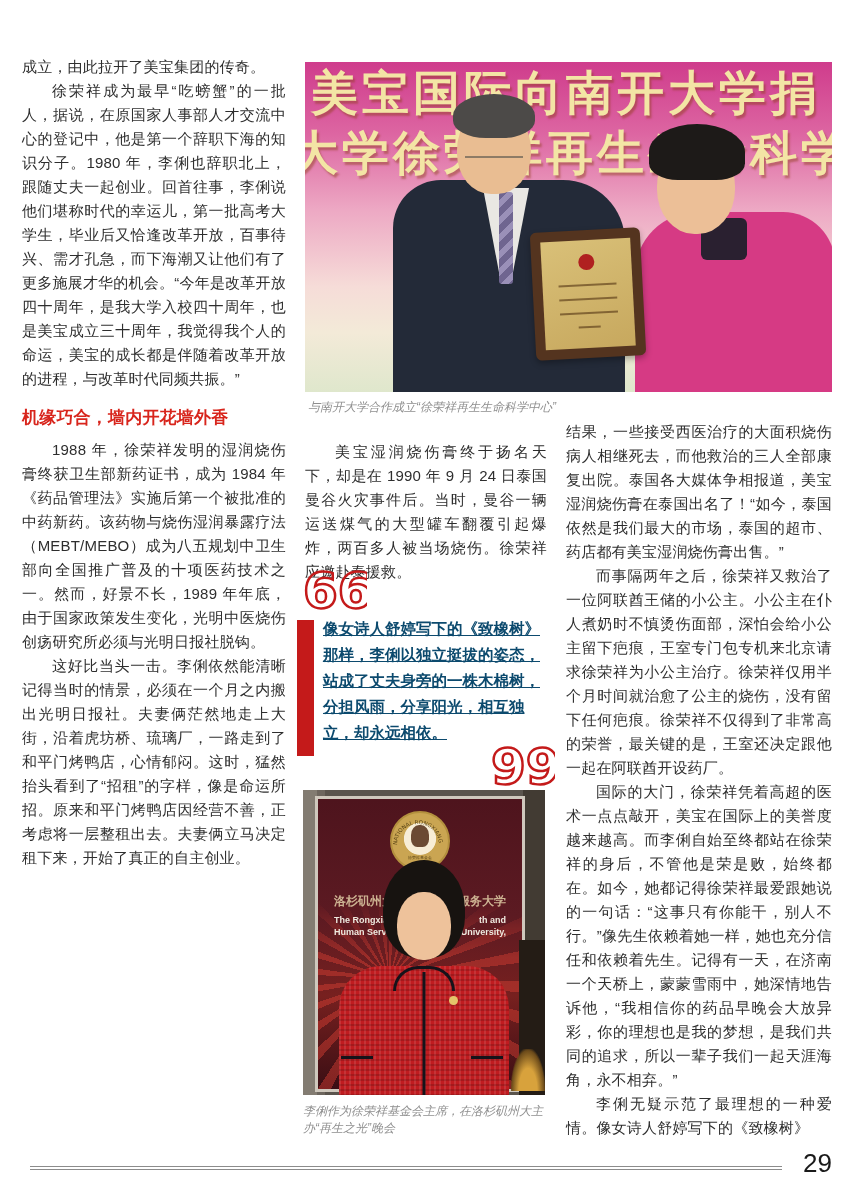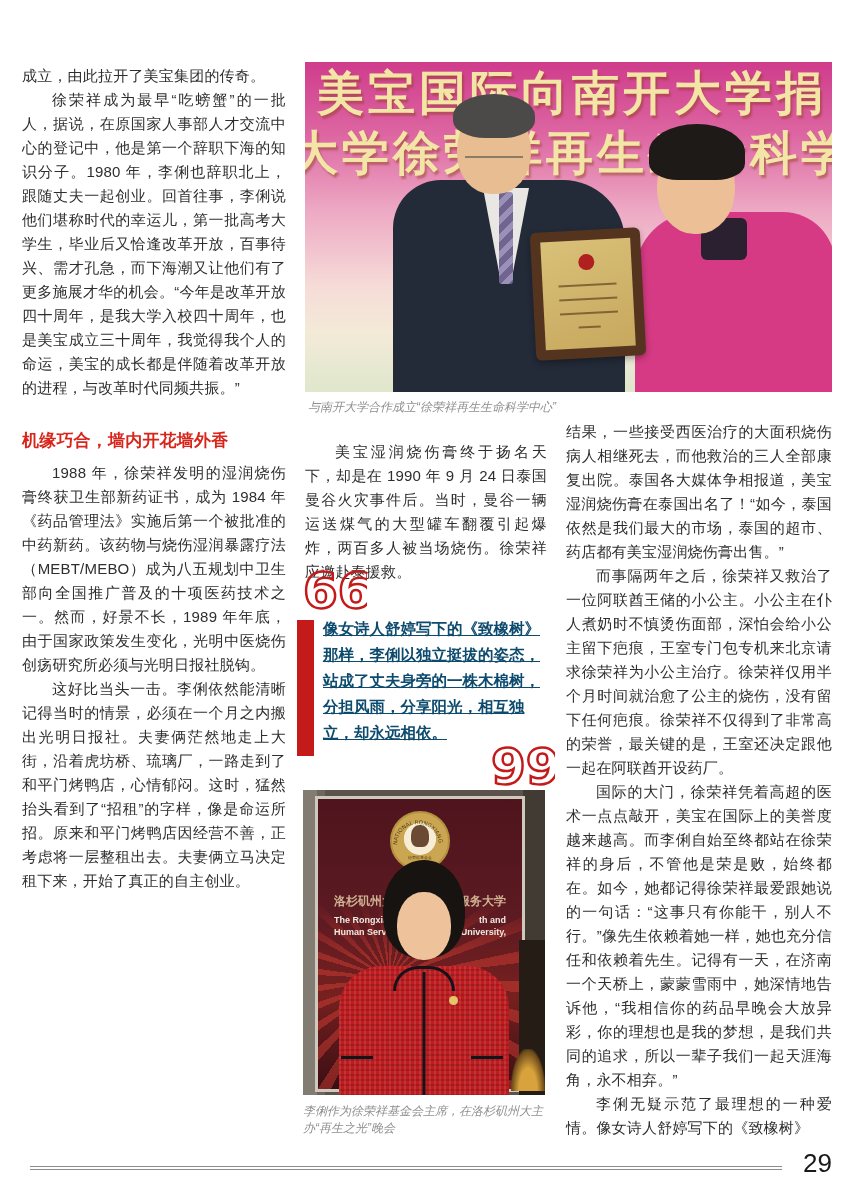--- a/index.html
+++ b/index.html
@@ -12,7 +12,7 @@
        text-align:justify;letter-spacing:0.2px;}
   .col p{margin:0;text-indent:2em;}
   .col p.no-indent{text-indent:0;}
-  .col-left{left:22px;top:64px;width:264px;}
+  .col-left{left:22px;top:55px;width:264px;}
   .col-mid{left:305px;top:440px;width:242px;}
   .col-right{left:566px;top:420px;width:266px;}
   .section-heading{margin:29px 0 8px;font-size:17px;font-weight:bold;color:#d8251c;}

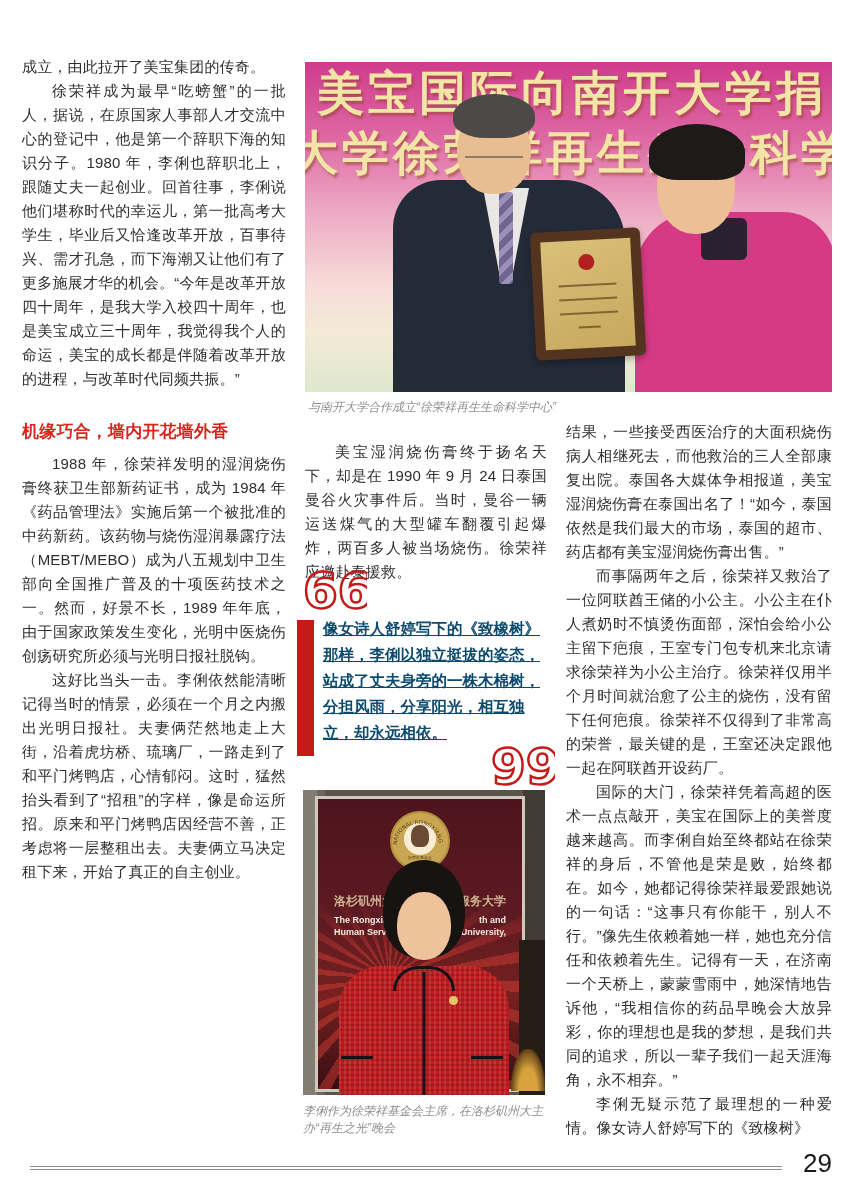--- a/index.html
+++ b/index.html
@@ -22,7 +22,7 @@
     background:linear-gradient(180deg,#cf3c8c 0%,#dd66a2 22%,#eda9c4 45%,#f6dcd8 68%,#f3ead8 82%,#dfe7cc 100%);}
   .banner-text{position:absolute;white-space:nowrap;font-weight:bold;font-size:47px;
     color:#f3e5a5;text-shadow:2px 3px 2px rgba(140,60,20,.45);letter-spacing:4px;}
-  .bt1{left:12px;top:0px;text-align:center;}
+  .bt1{left:6px;top:0px;text-align:center;}
   .bt2{left:-14px;top:60px;}
   .man-body{position:absolute;left:88px;top:118px;width:232px;height:212px;background:#232a38;border-radius:48px 62px 0 0;}
   .man-shirt{position:absolute;left:178px;top:126px;width:46px;height:92px;background:#e9e7e3;

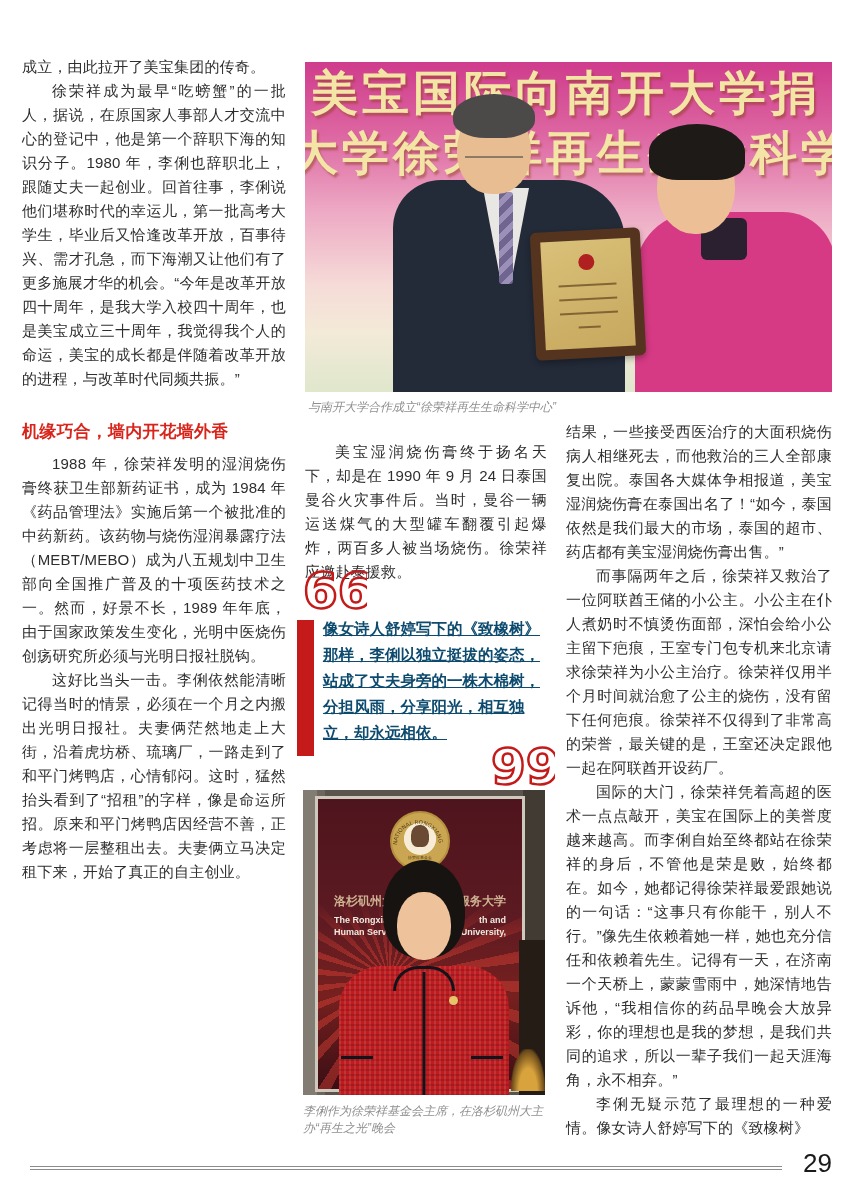--- a/index.html
+++ b/index.html
@@ -15,7 +15,7 @@
   .col-left{left:22px;top:55px;width:264px;}
   .col-mid{left:305px;top:440px;width:242px;}
   .col-right{left:566px;top:420px;width:266px;}
-  .section-heading{margin:29px 0 8px;font-size:17px;font-weight:bold;color:#d8251c;}
+  .section-heading{margin:15px 0 8px;font-size:17px;font-weight:bold;color:#d8251c;}
 
   
   .photo1{position:absolute;left:305px;top:62px;width:527px;height:330px;overflow:hidden;

